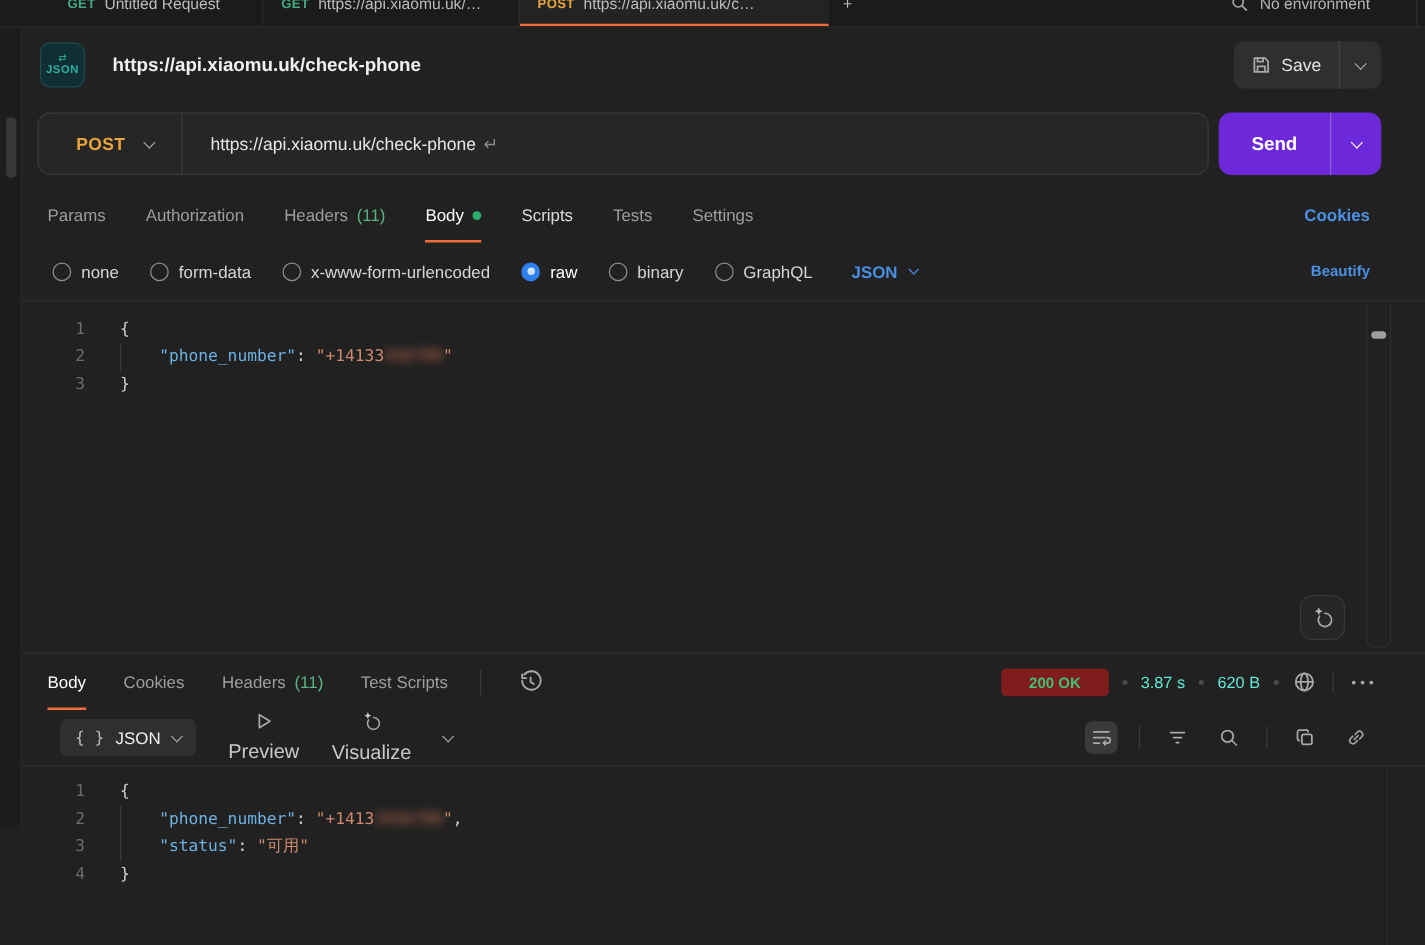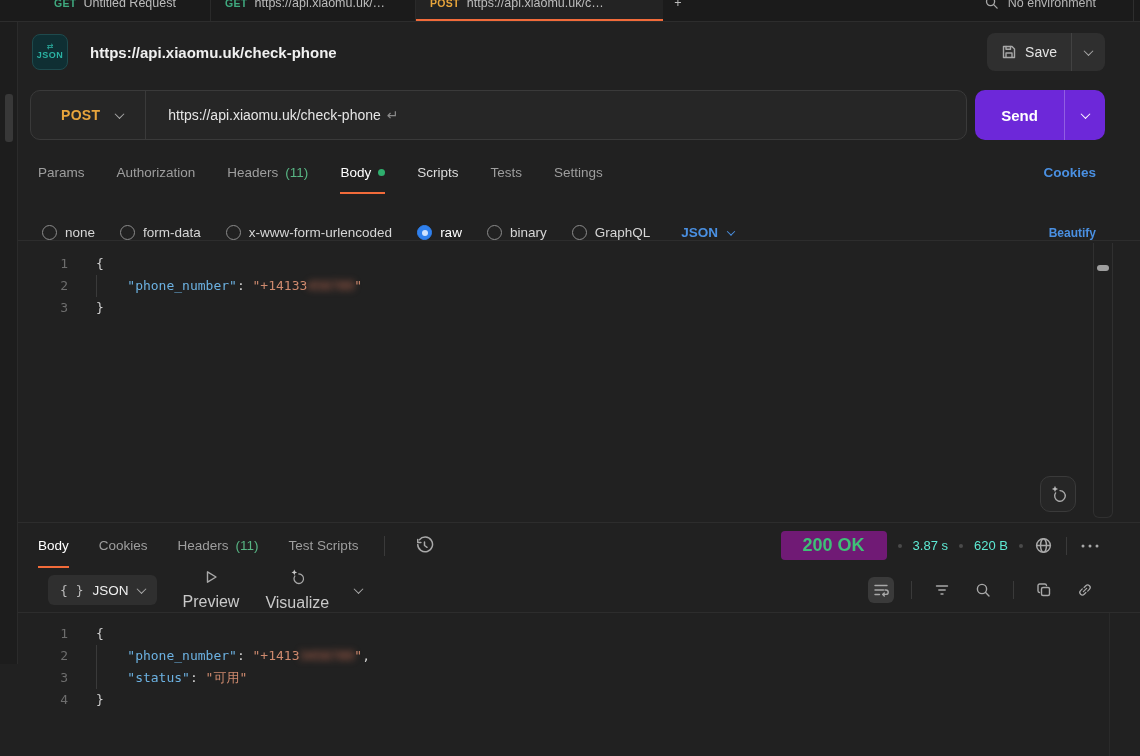--- a/index.html
+++ b/index.html
@@ -73,7 +73,7 @@
   .cookies { margin-left:auto; align-self:center; color:#4A90E2; font-size:13.5px; font-weight:bold; cursor:pointer; }
 
   
-  .body-type-row { height:46px; display:flex; align-items:flex-end; gap:25px; padding:0 44px 0 24px; }
+  .body-type-row { height:46px; display:flex; align-items:center; gap:25px; padding:0 44px 0 24px; }
   .ropt { display:flex; align-items:center; gap:8px; cursor:pointer; }
   .rdo { width:15px; height:15px; border-radius:50%; border:1.5px solid #8b8b8b; position:relative; }
   .ropt.sel .rdo { border-color:#2F80ED; background:#2F80ED; }

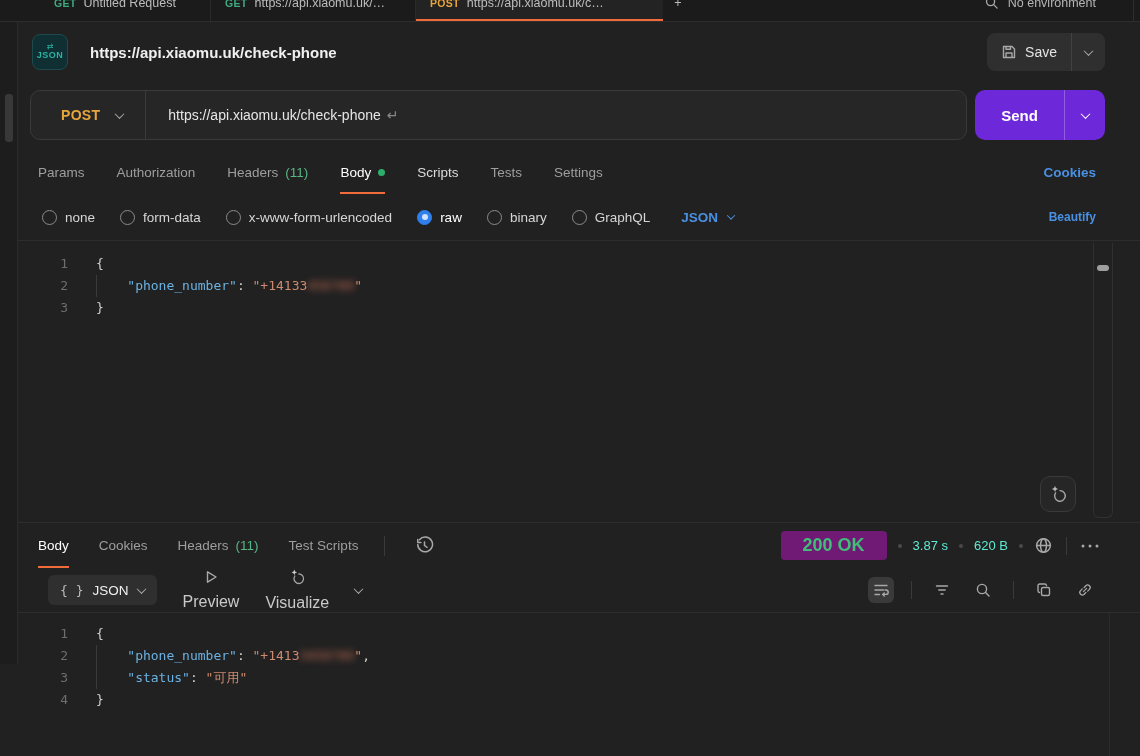--- a/index.html
+++ b/index.html
@@ -110,7 +110,7 @@
   .resp-left-div { width:1px; background:#3a3a3a; align-self:center; height:20px; margin-left:-4px; }
   .icon-btn { display:flex; align-items:center; justify-content:center; align-self:center; cursor:pointer; }
   .resp-meta { margin-left:auto; display:flex; align-items:center; gap:11px; }
-  .status-badge { background:#701a75; color:#3FBF77; font-size:18px; font-weight:bold;
+  .status-badge { background:#7f1d1d; color:#3FBF77; font-size:12px; font-weight:bold;
                   padding:4px 22px; border-radius:4px; }
   .meta-txt { color:#5eead4; font-size:13px; }
   .sep-dot { width:4px; height:4px; border-radius:50%; background:#4a4a4a; }

